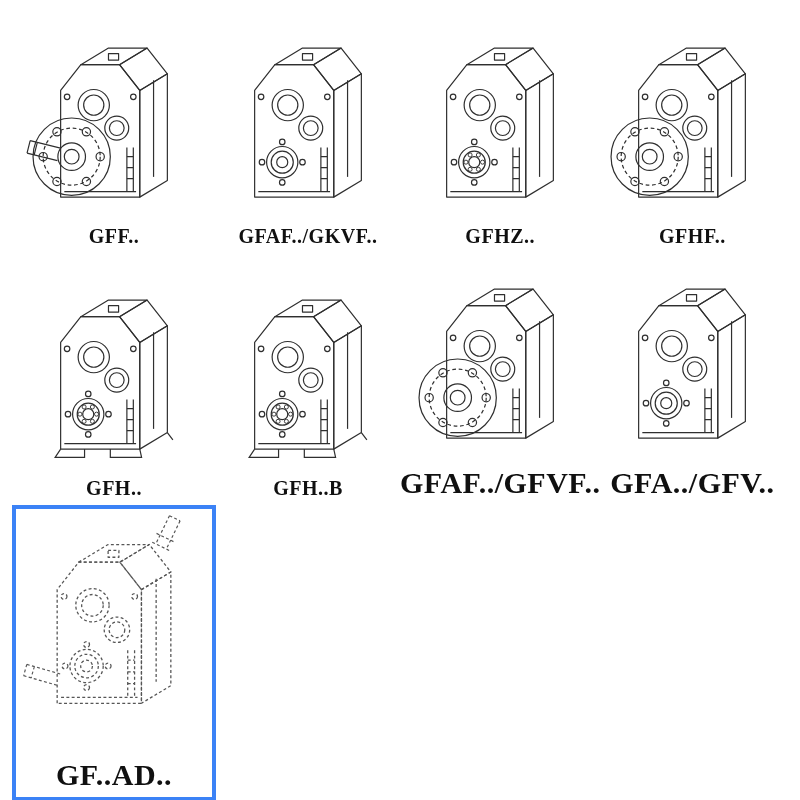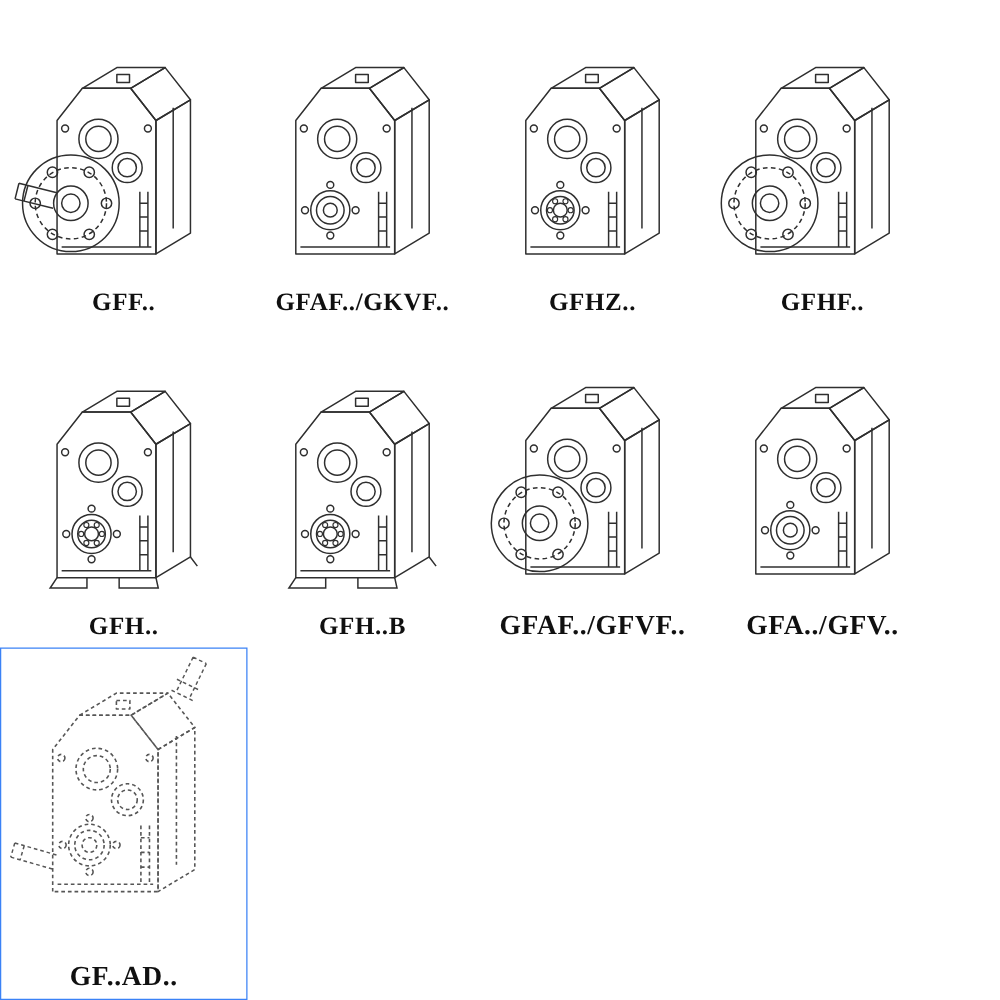--- a/index.html
+++ b/index.html
@@ -7,7 +7,7 @@
               font-family:"Liberation Serif", serif; }
   .catalog { display:grid; width:672px; height:800px;
              grid-template-columns:repeat(4,1fr);
-             grid-template-rows:repeat(3,1fr); padding:0; }
+             grid-template-rows:repeat(3,1fr); padding:12px; }
   .cell { display:flex; flex-direction:column; align-items:center;
           justify-content:flex-end; padding-bottom:5px; }
   .cell.boxed { border:1px solid #3b82f6;gap:28px; }

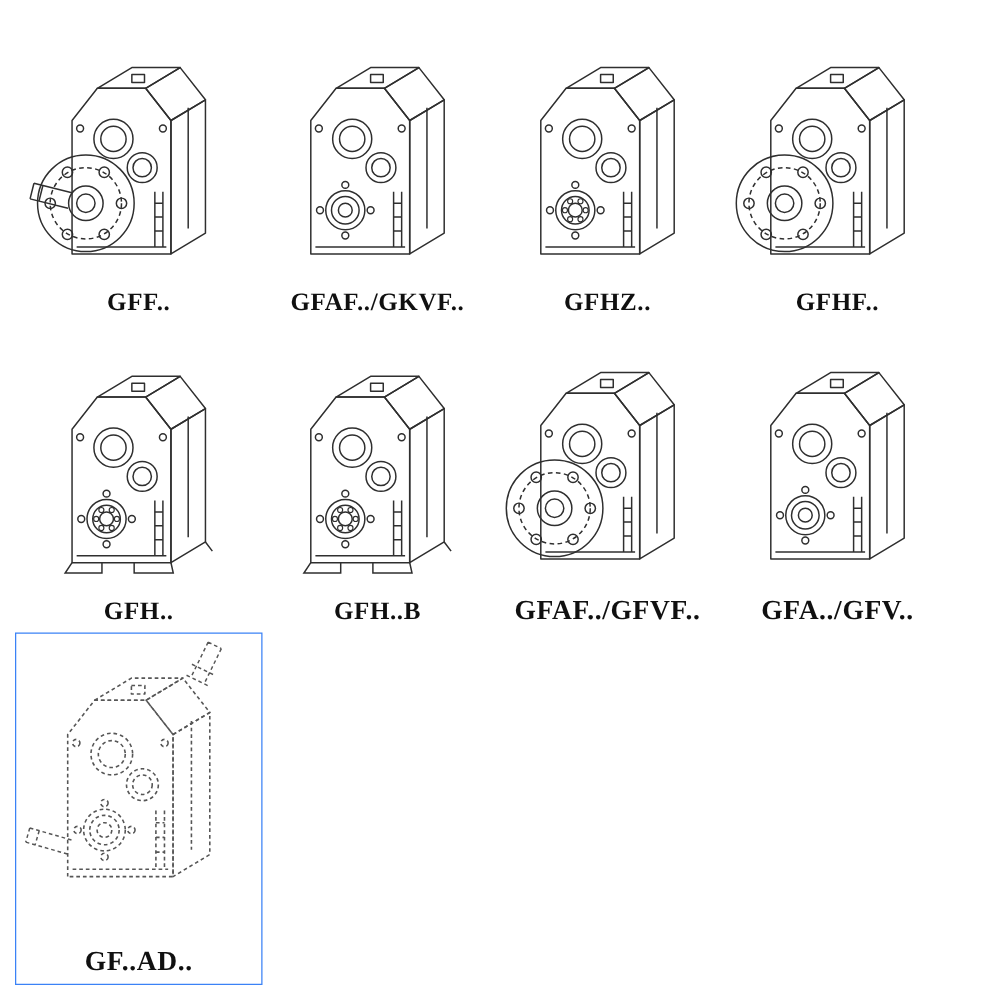--- a/index.html
+++ b/index.html
@@ -15,7 +15,7 @@
   .cell.big svg.drawing { width:196px; height:220px; }
   .label { font-weight:bold; font-size:20px; color:#101010; letter-spacing:.5px;
            margin-top:1px; white-space:nowrap; }
-  .r3 .label { font-size:22px; }
+  .r3 .label { font-size:30px; }
   
   svg.dashed use { stroke-dasharray:3 2.4; color:#565656; }
   svg.dashed use.solid { stroke-dasharray:none; color:#3a3a3a; }

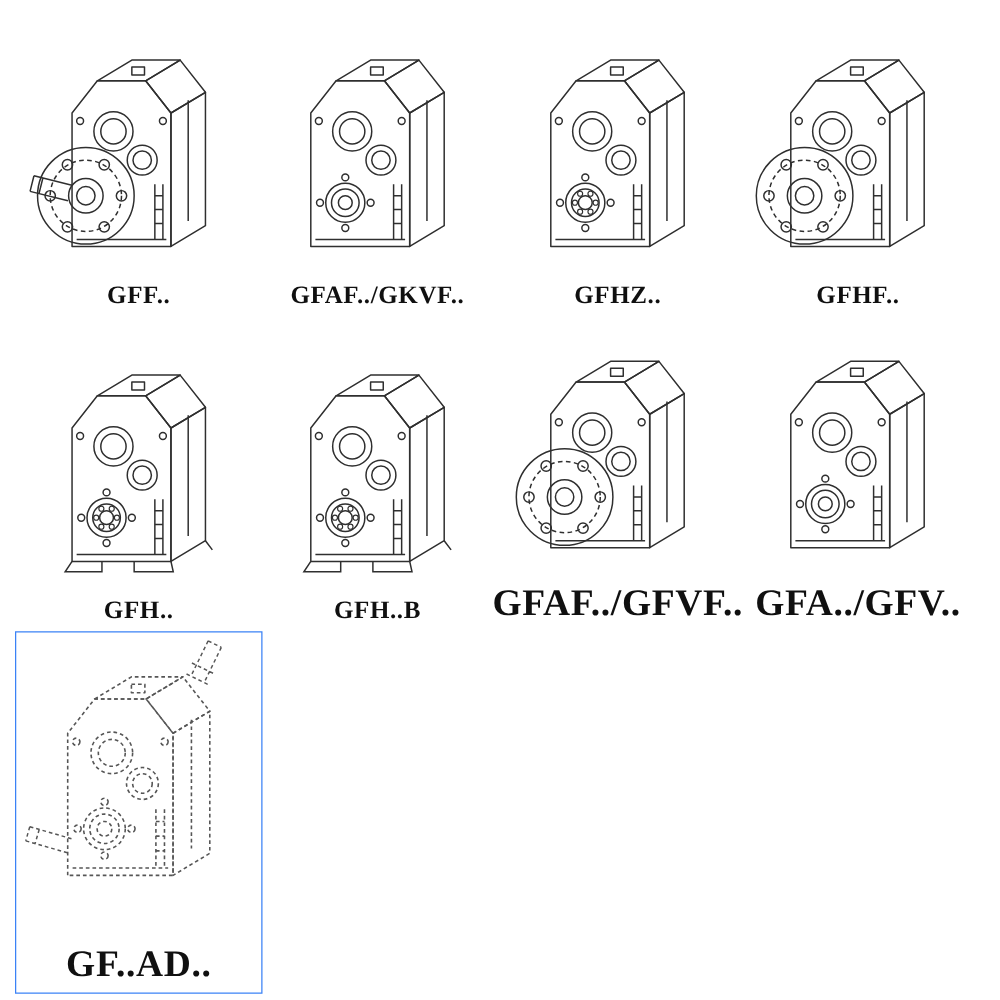--- a/index.html
+++ b/index.html
@@ -10,7 +10,7 @@
              grid-template-rows:repeat(3,1fr); padding:12px; }
   .cell { display:flex; flex-direction:column; align-items:center;
           justify-content:flex-end; padding-bottom:5px; }
-  .cell.boxed { border:1px solid #3b82f6;gap:28px; }
+  .cell.boxed { border:4px solid #3b82f6;gap:28px; }
   svg.drawing { width:184px; height:212px; color:#2f2f2f; flex:0 0 auto; }
   .cell.big svg.drawing { width:196px; height:220px; }
   .label { font-weight:bold; font-size:20px; color:#101010; letter-spacing:.5px;

